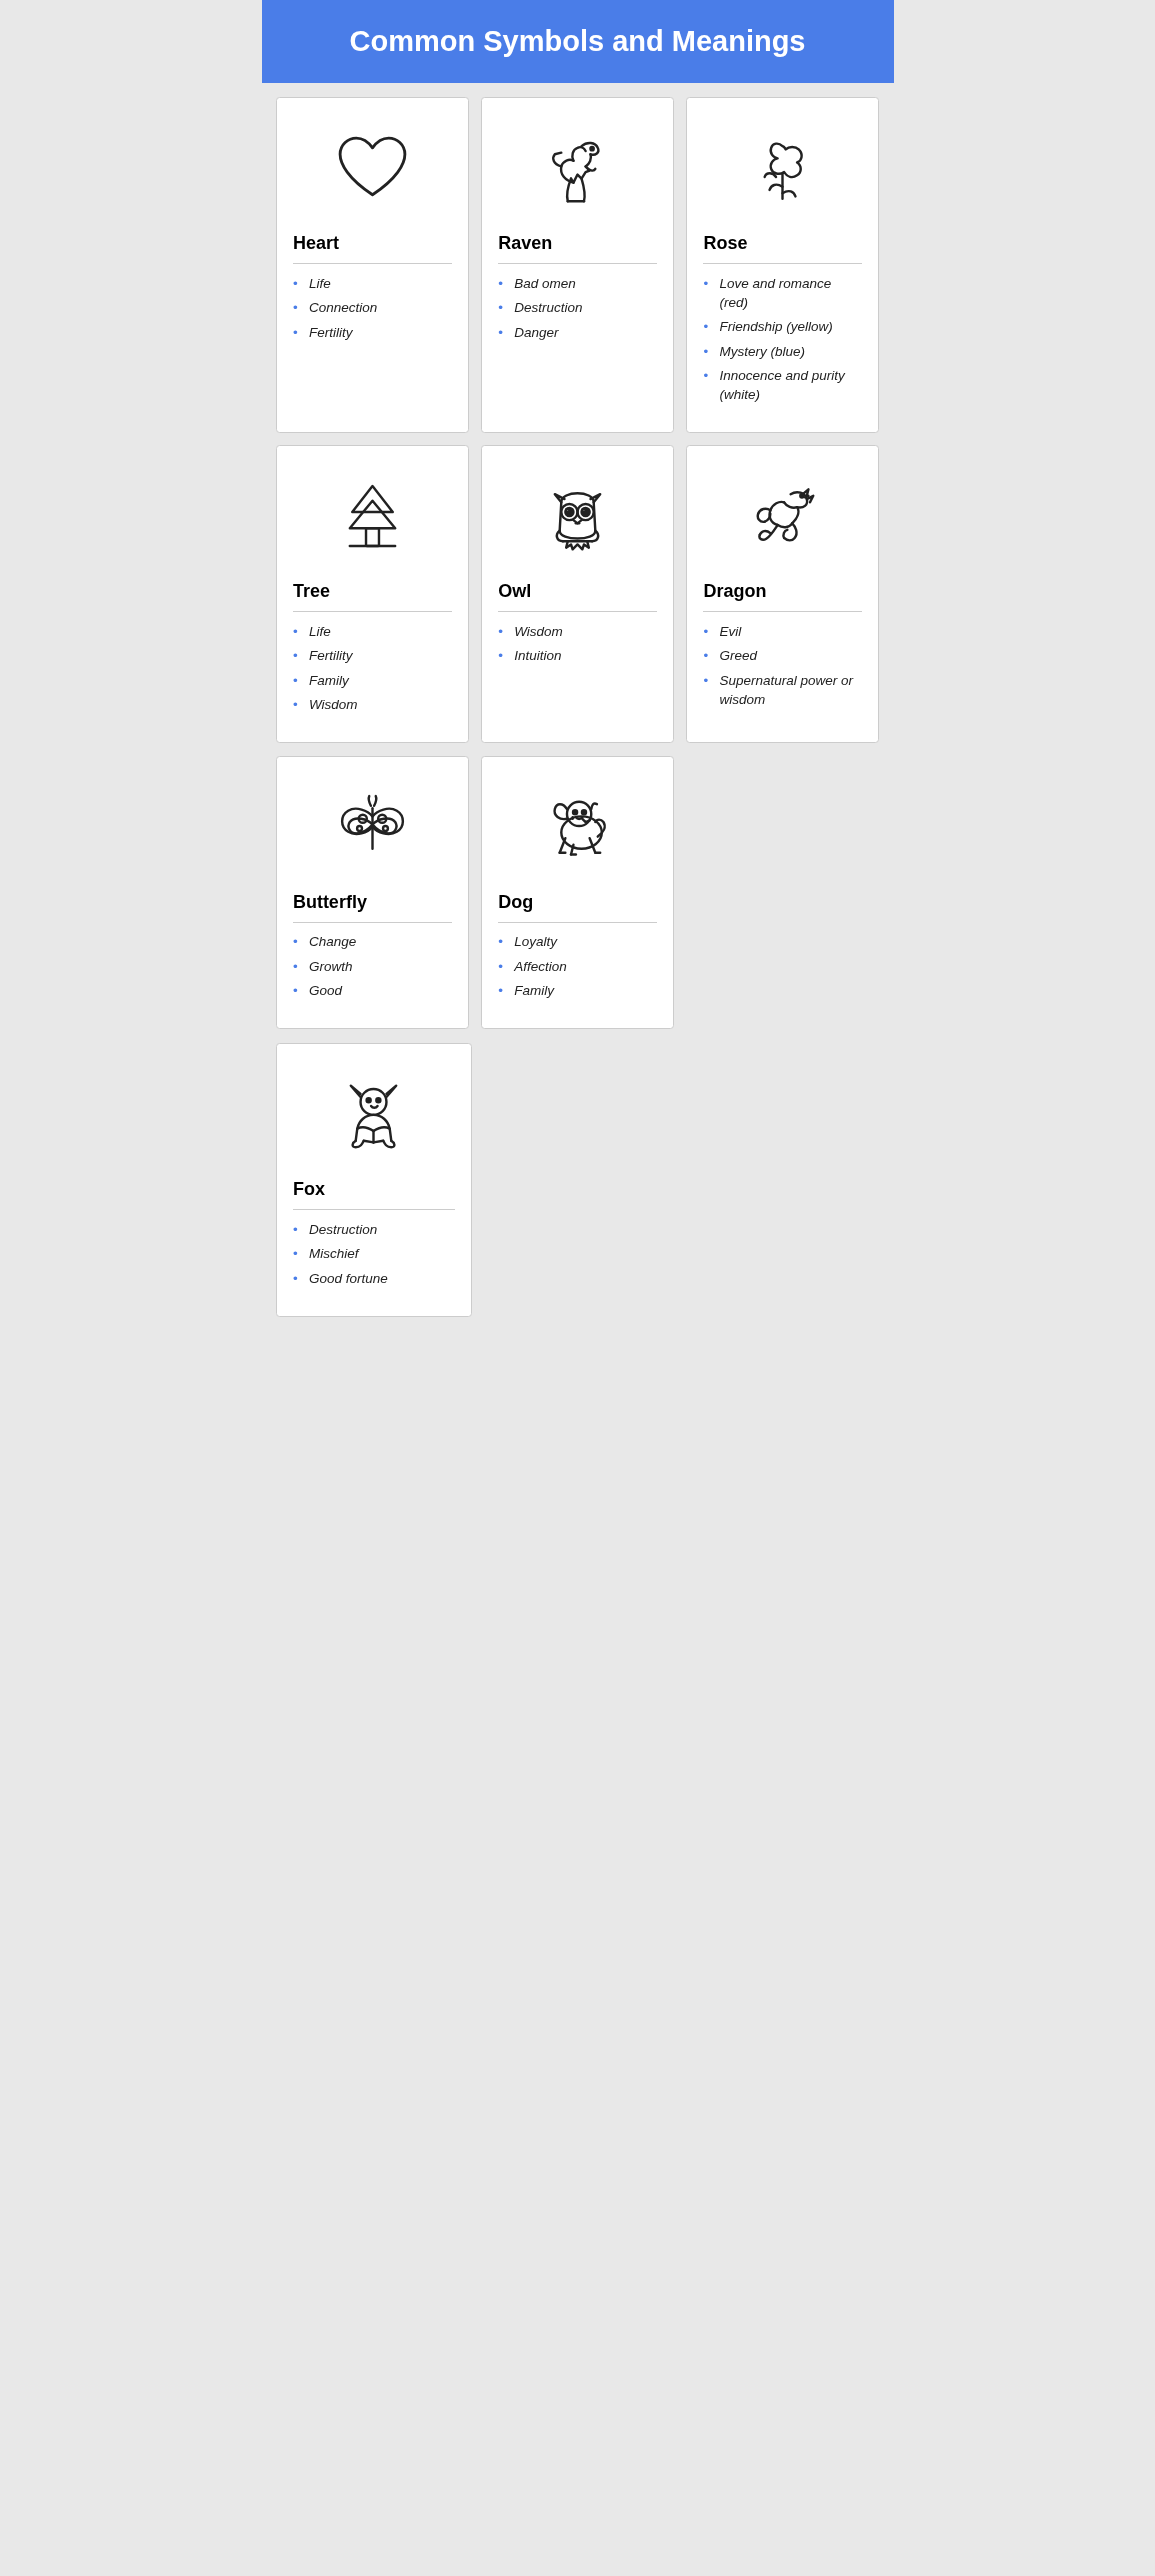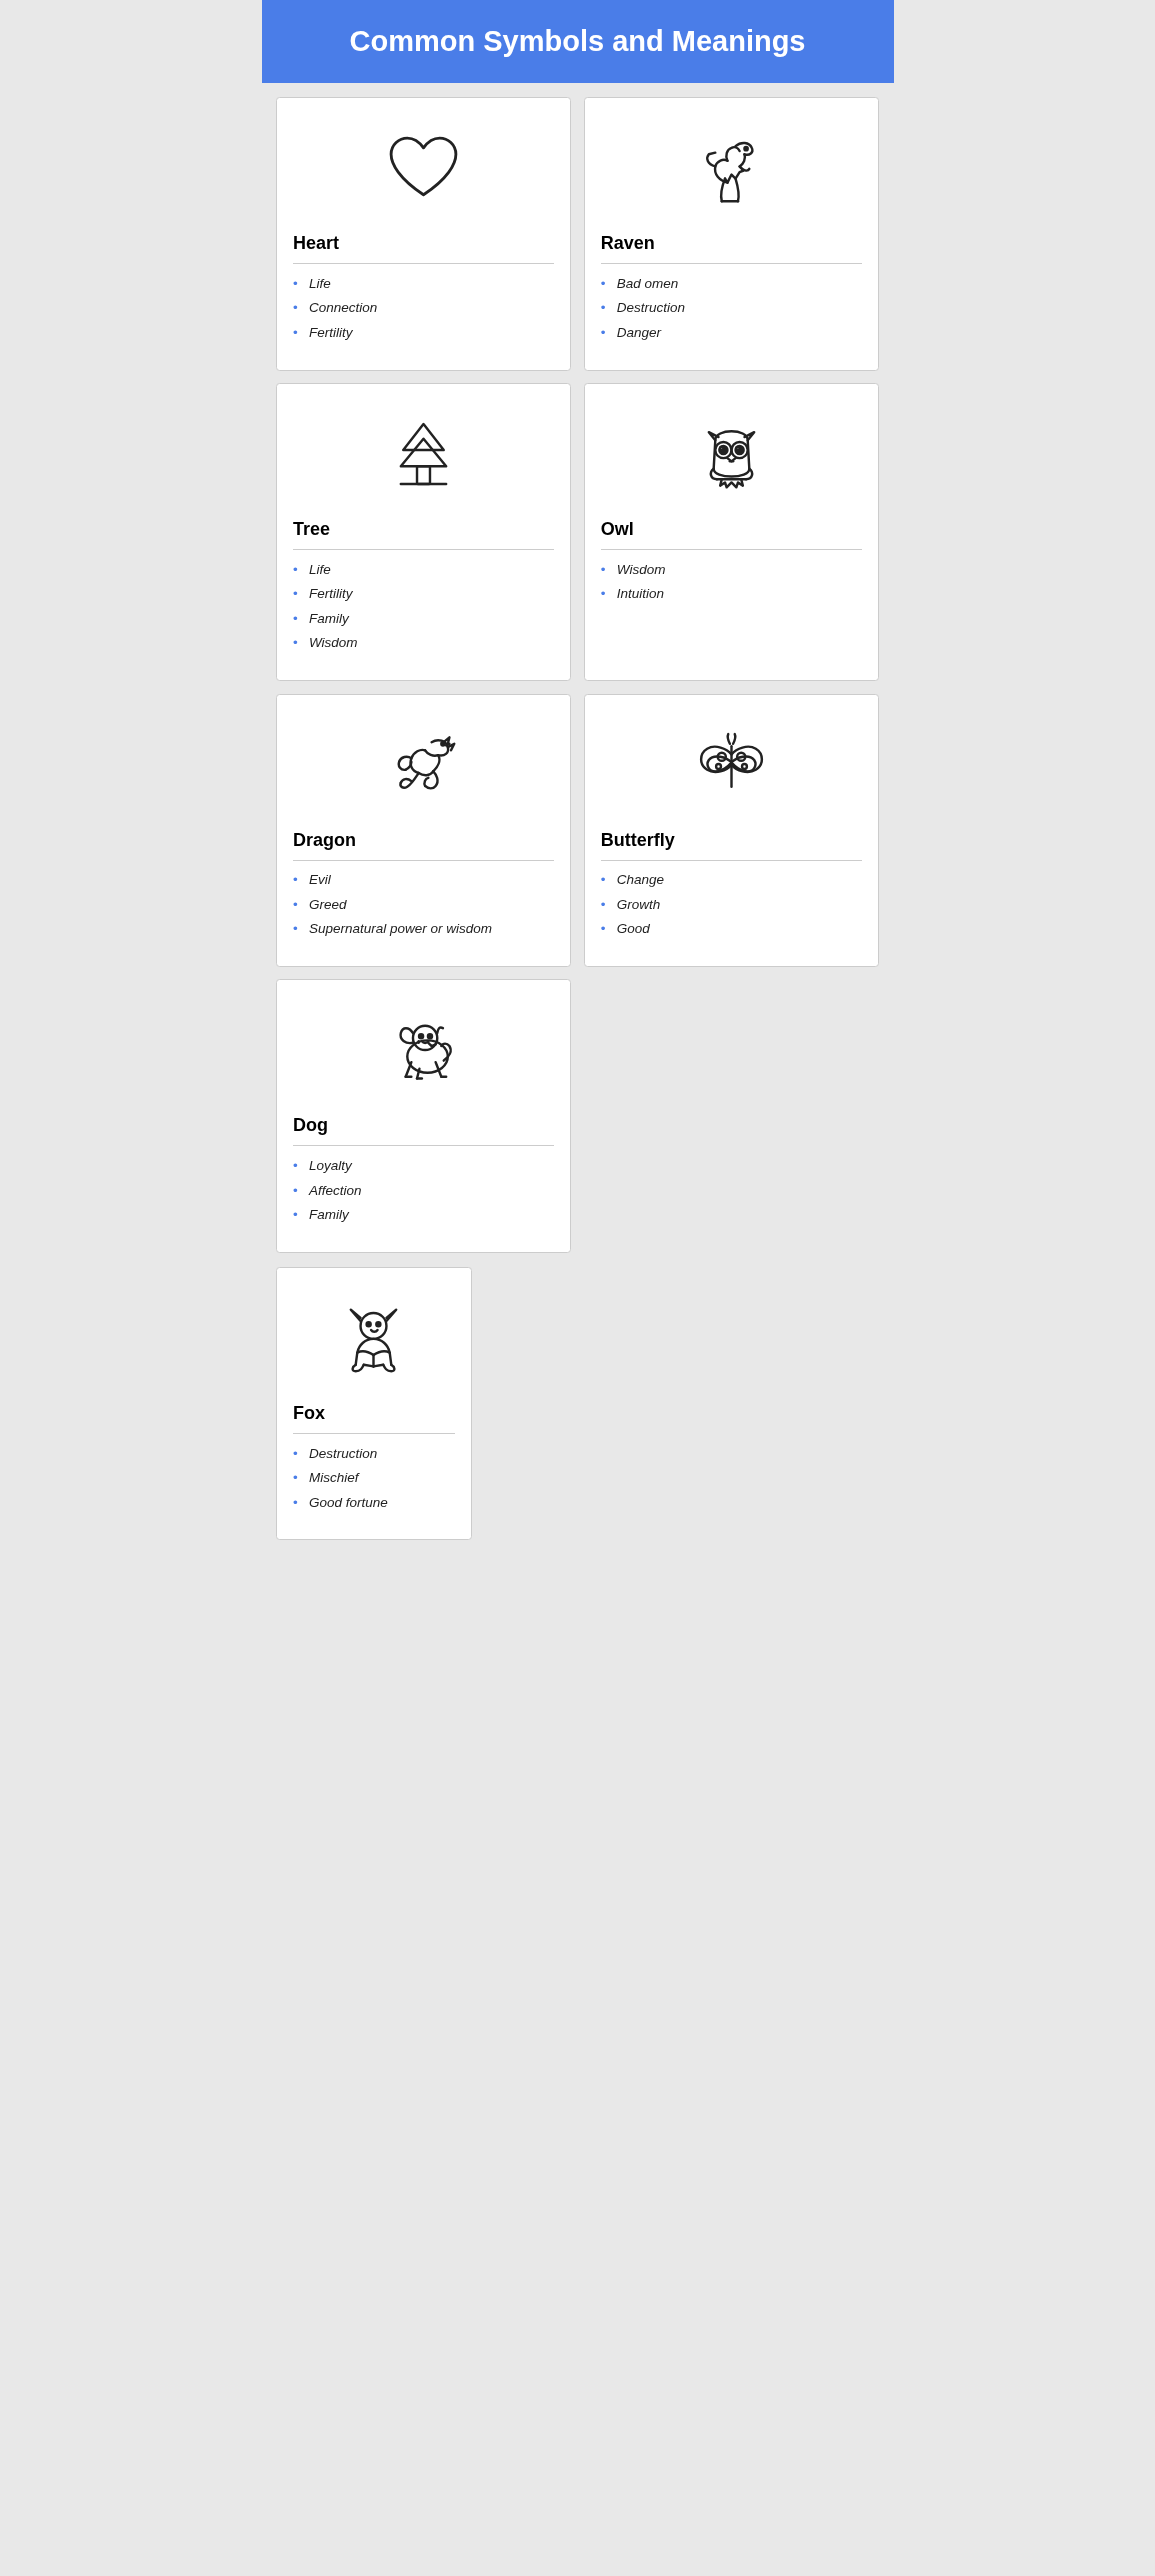--- a/index.html
+++ b/index.html
@@ -20,7 +20,7 @@
     .grid-container {
       padding: 14.4px;
       display: grid;
-      grid-template-columns: repeat(2, 1fr);
+      grid-template-columns: repeat(3, 1fr);
       gap: 12.6px;
     }
     .card {

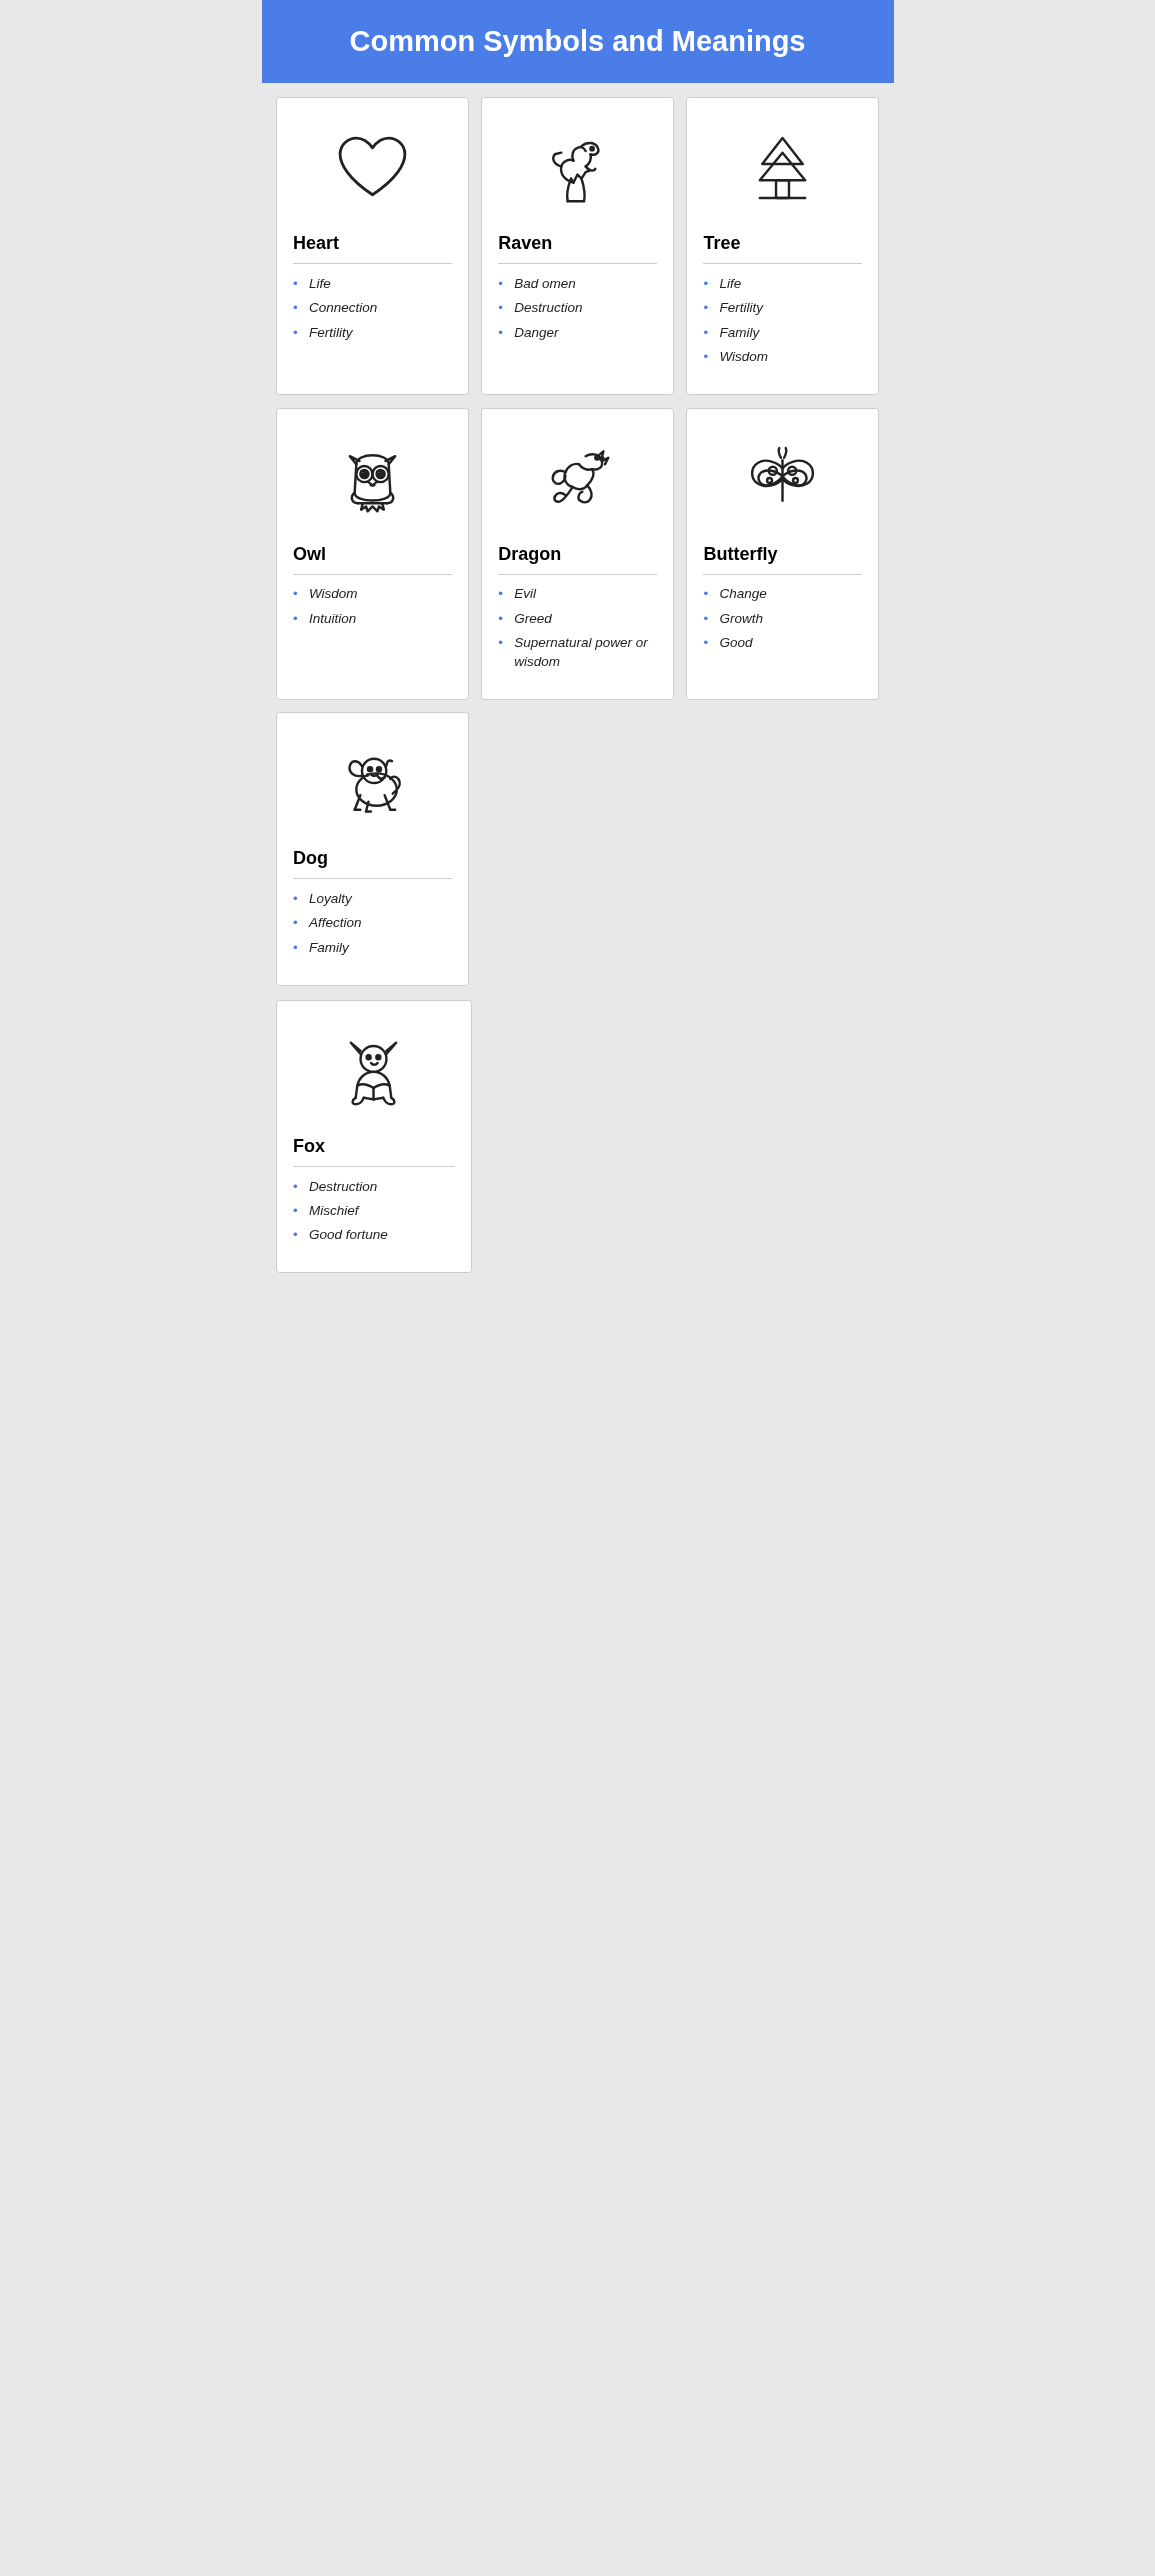--- a/index.html
+++ b/index.html
@@ -120,6 +120,24 @@
         <li>Bad omen</li>
         <li>Destruction</li>
         <li>Danger</li>
+      </ul>
+    </div>
+    <div class="card">
+      <div class="card-icon">
+        <svg viewBox="0 0 100 100" fill="none" stroke="#222" stroke-width="3" stroke-linecap="round" stroke-linejoin="round">
+    <path d="M50 20 C45 15 38 16 36 22 C34 28 38 34 44 35 C38 36 34 42 36 48 C38 54 46 56 52 52 C56 58 62 60 68 56 C74 52 74 44 68 40 C74 38 76 30 70 24 C66 20 58 20 54 24 C53 22 52 20 50 20Z"></path>
+    <path d="M50 55 L50 85"></path>
+    <path d="M50 70 C42 65 36 68 34 74"></path>
+    <path d="M50 78 C58 73 64 76 66 82"></path>
+    <path d="M42 58 C38 52 30 52 28 58"></path>
+  </svg>
+      </div>
+      <div class="card-title">Rose</div>
+      <ul class="card-list">
+        <li>Love and romance (red)</li>
+        <li>Friendship (yellow)</li>
+        <li>Mystery (blue)</li>
+        <li>Innocence and purity (white)</li>
       </ul>
     </div>
     <div class="card">

